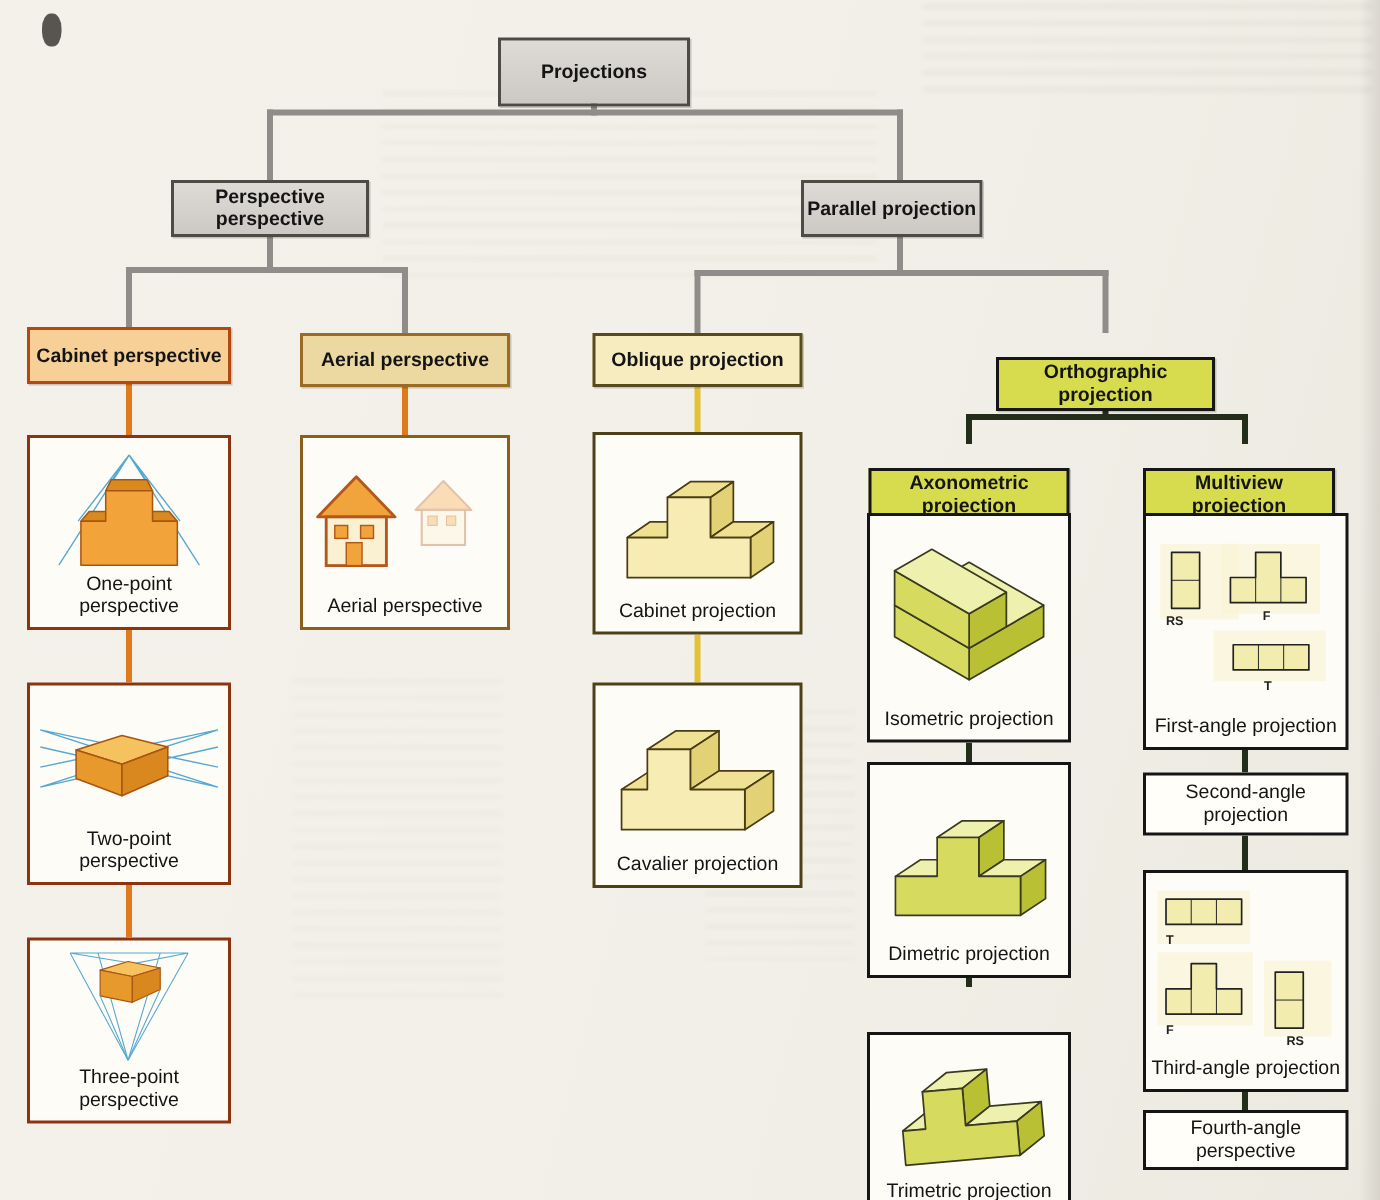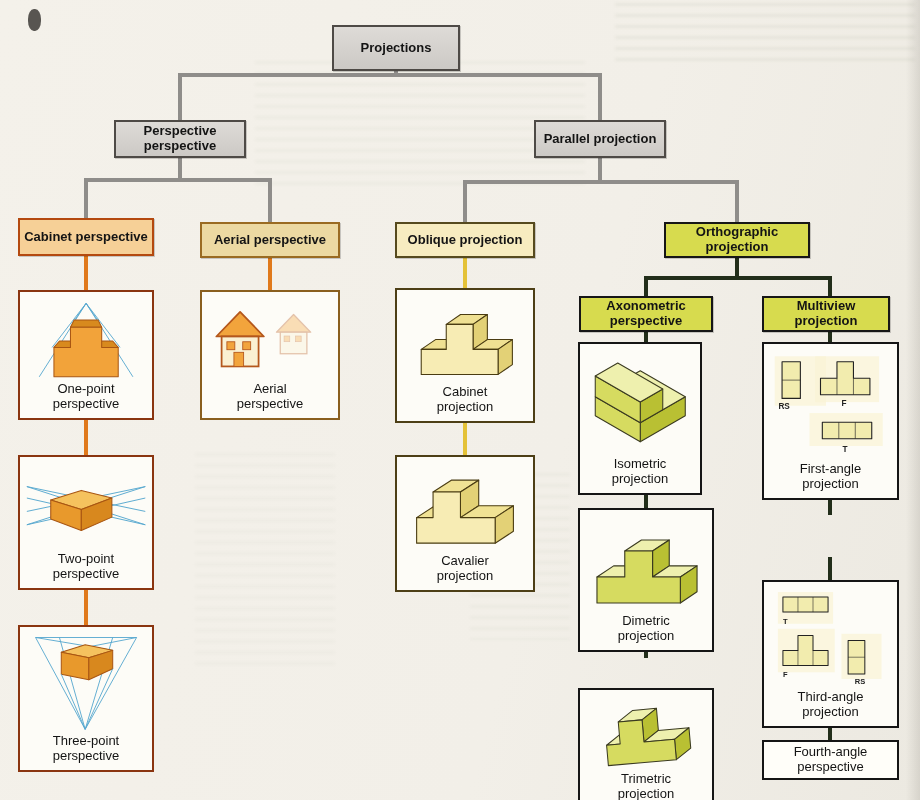--- a/index.html
+++ b/index.html
@@ -109,7 +109,7 @@
 
   <div class="node gray" style="left:332px;top:25px;width:128px;height:46px">Projections</div>
   <div class="node gray" style="left:114px;top:120px;width:132px;height:38px">Perspective perspective</div>
-  <div class="node gray" style="left:534px;top:120px;width:132px;height:38px">Parallel projection</div>
+  <div class="node gray" style="left:534px;top:120px;width:121px;height:38px">Parallel projection</div>
   <div class="node orange" style="left:18px;top:218px;width:136px;height:38px">Cabinet perspective</div>
   <div class="node tan" style="left:200px;top:222px;width:140px;height:36px">Aerial perspective</div>
   <div class="node paleyellow" style="left:395px;top:222px;width:140px;height:36px">Oblique projection</div>

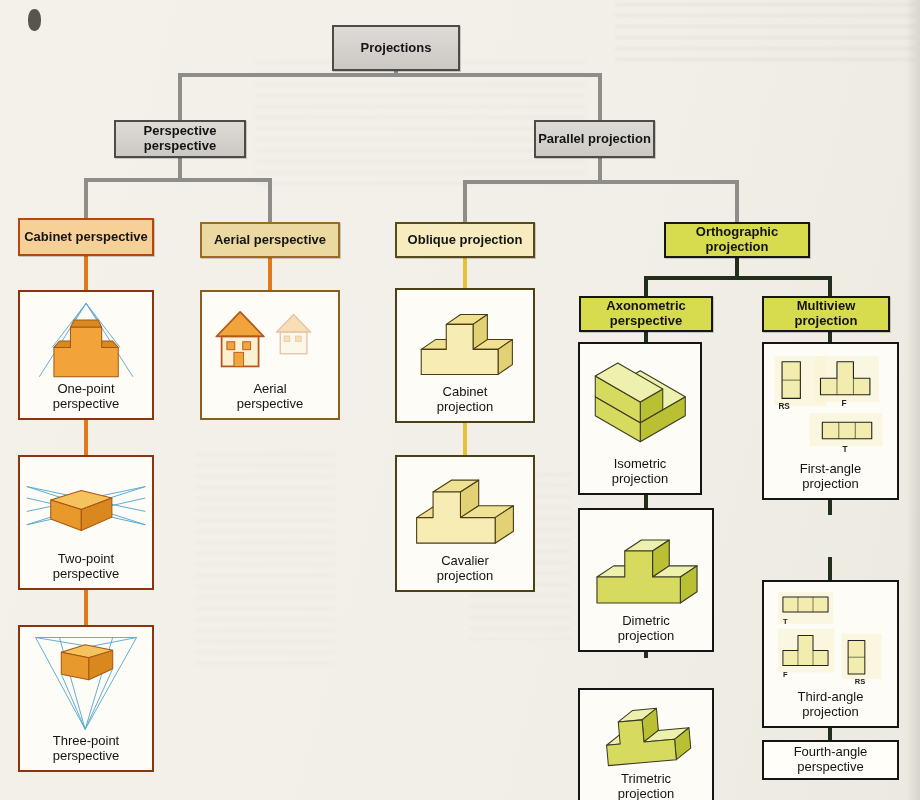--- a/index.html
+++ b/index.html
@@ -25,7 +25,7 @@
   .orange{background:#f6d097;border:2px solid #b4490f;}
   .tan{background:#ecd9a2;border:2px solid #9a6b22;}
   .paleyellow{background:#f7ecc0;border:2px solid #564a1e;text-align:right;}
-  .green{background:#d7db4e;border:2px solid #161616;}
+  .green{background:#d7db4e;border:2px solid #161616;margin-top:16px;}
   
   .imgbox{
     position:absolute;background:#fdfcf7;border:2px solid #222;

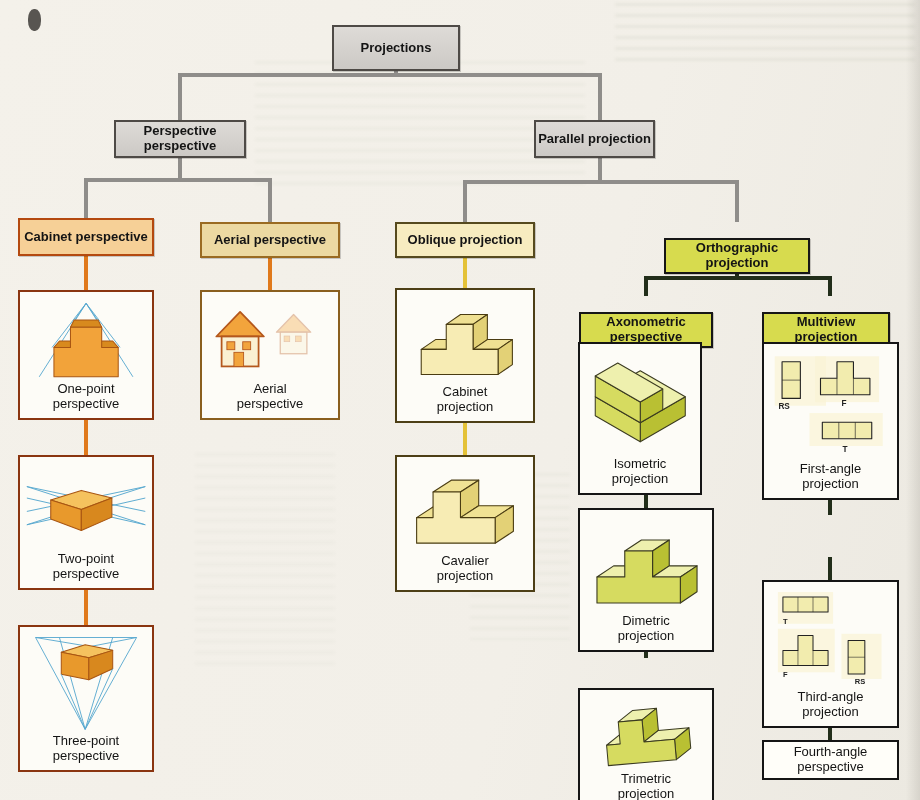--- a/index.html
+++ b/index.html
@@ -114,7 +114,7 @@
   <div class="node tan" style="left:200px;top:222px;width:140px;height:36px">Aerial perspective</div>
   <div class="node paleyellow" style="left:395px;top:222px;width:140px;height:36px">Oblique projection</div>
   <div class="node green" style="left:664px;top:222px;width:146px;height:36px">Orthographic projection</div>
-  <div class="node green" style="left:579px;top:296px;width:134px;height:36px">Axonometric perspective</div>
+  <div class="node green" style="left:579px;top:296px;width:134px;height:36px">Axonometric projection</div>
   <div class="node green" style="left:762px;top:296px;width:128px;height:36px">Multiview projection</div>
 
   <div class="imgbox b-red" style="left:18px;top:290px;width:136px;height:130px">

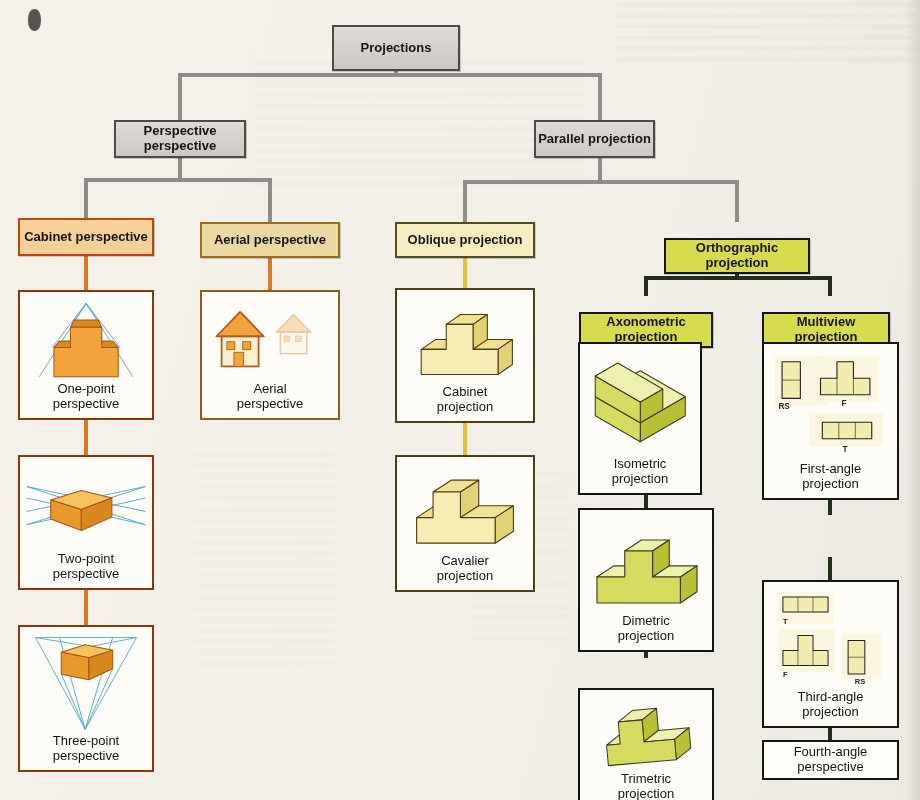--- a/index.html
+++ b/index.html
@@ -37,7 +37,7 @@
   .b-black{border-color:#151515;}
   .pic{flex:1;display:flex;align-items:center;justify-content:center;padding:3px 2px 0;min-height:0;}
   .pic svg{width:97%;height:97%;}
-  .cap{text-align:center;font-size:13px;line-height:1.15;padding:0 18px 6px;}
+  .cap{text-align:center;font-size:13px;line-height:1.15;padding:0 3px 6px;}
   .plainbox{
     position:absolute;background:#fffef9;border:2px solid #151515;
     display:flex;align-items:center;justify-content:center;text-align:center;

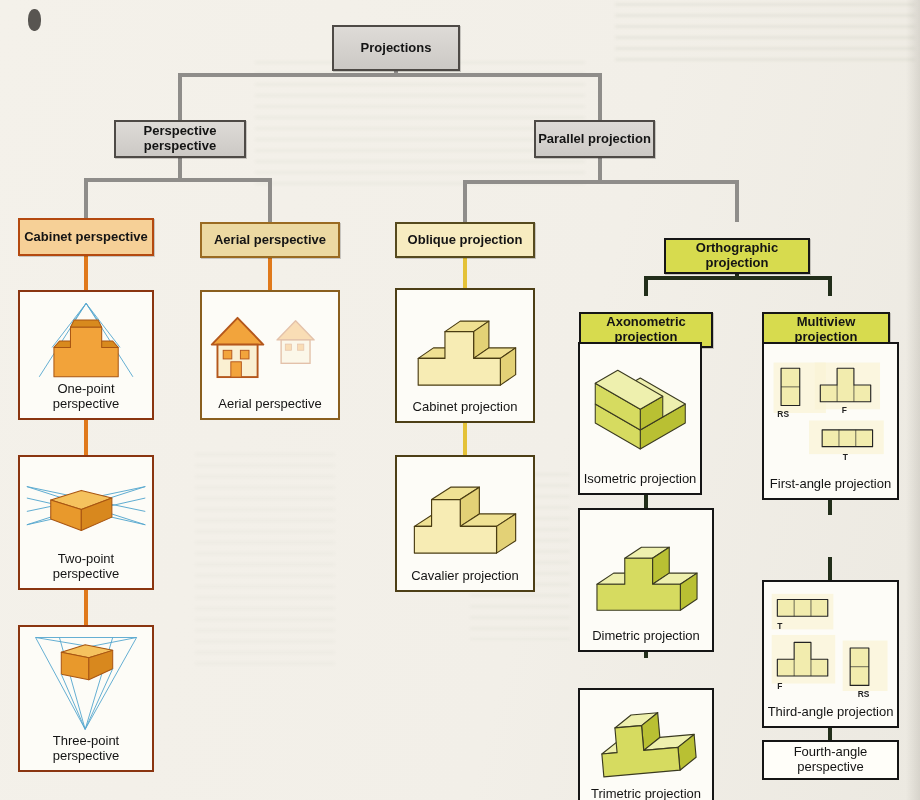--- a/index.html
+++ b/index.html
@@ -204,7 +204,7 @@
     <div class="cap">Cavalier projection</div>
   </div>
 
-  <div class="imgbox b-black" style="left:578px;top:342px;width:124px;height:153px">
+  <div class="imgbox b-black" style="left:578px;top:342px;width:136px;height:153px">
     <div class="pic">
       <svg viewBox="0 0 130 105" preserveAspectRatio="xMidYMid meet">
         <polygon class="gstroke" points="65,98 117,68 117,46 65,76" fill="#b9c033"></polygon>

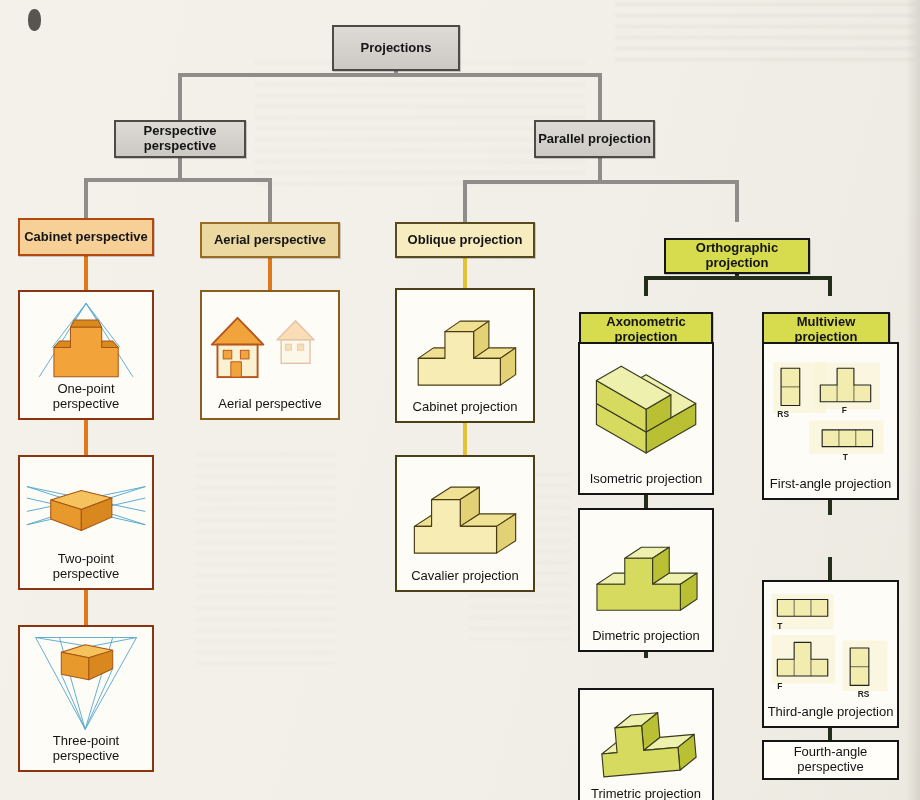--- a/index.html
+++ b/index.html
@@ -270,6 +270,7 @@
     <div class="cap">First-angle projection</div>
   </div>
 
+  <div class="plainbox" style="left:762px;top:515px;width:137px;height:42px">Second-angle projection</div>
 
   <div class="imgbox b-black" style="left:762px;top:580px;width:137px;height:148px">
     <div class="pic">

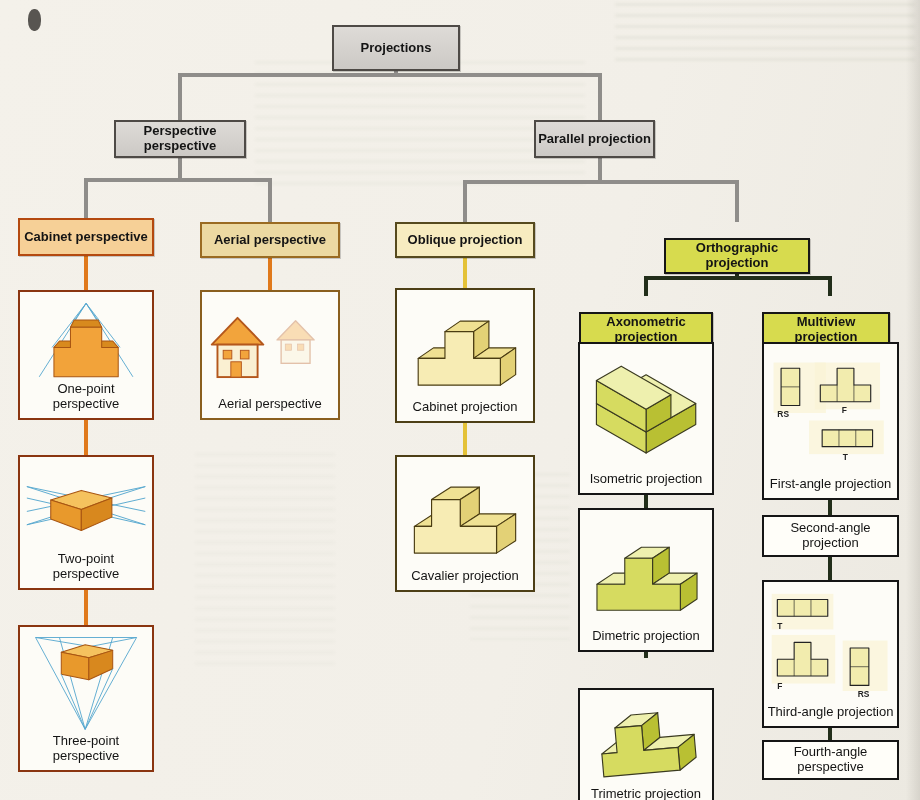--- a/index.html
+++ b/index.html
@@ -142,7 +142,7 @@
     <div class="cap">Two-point perspective</div>
   </div>
 
-  <div class="imgbox b-red" style="left:18px;top:625px;width:136px;height:147px">
+  <div class="imgbox b-red" style="left:18px;top:625px;width:136px;height:124px">
     <div class="pic">
       <svg viewBox="0 0 130 110" preserveAspectRatio="xMidYMid meet">
         <path class="blue" d="M10,6 L64,106 M120,6 L64,106 M10,6 L120,6 M36,6 L64,106 M94,6 L64,106 M10,6 L94,20 M120,6 L38,22"></path>

